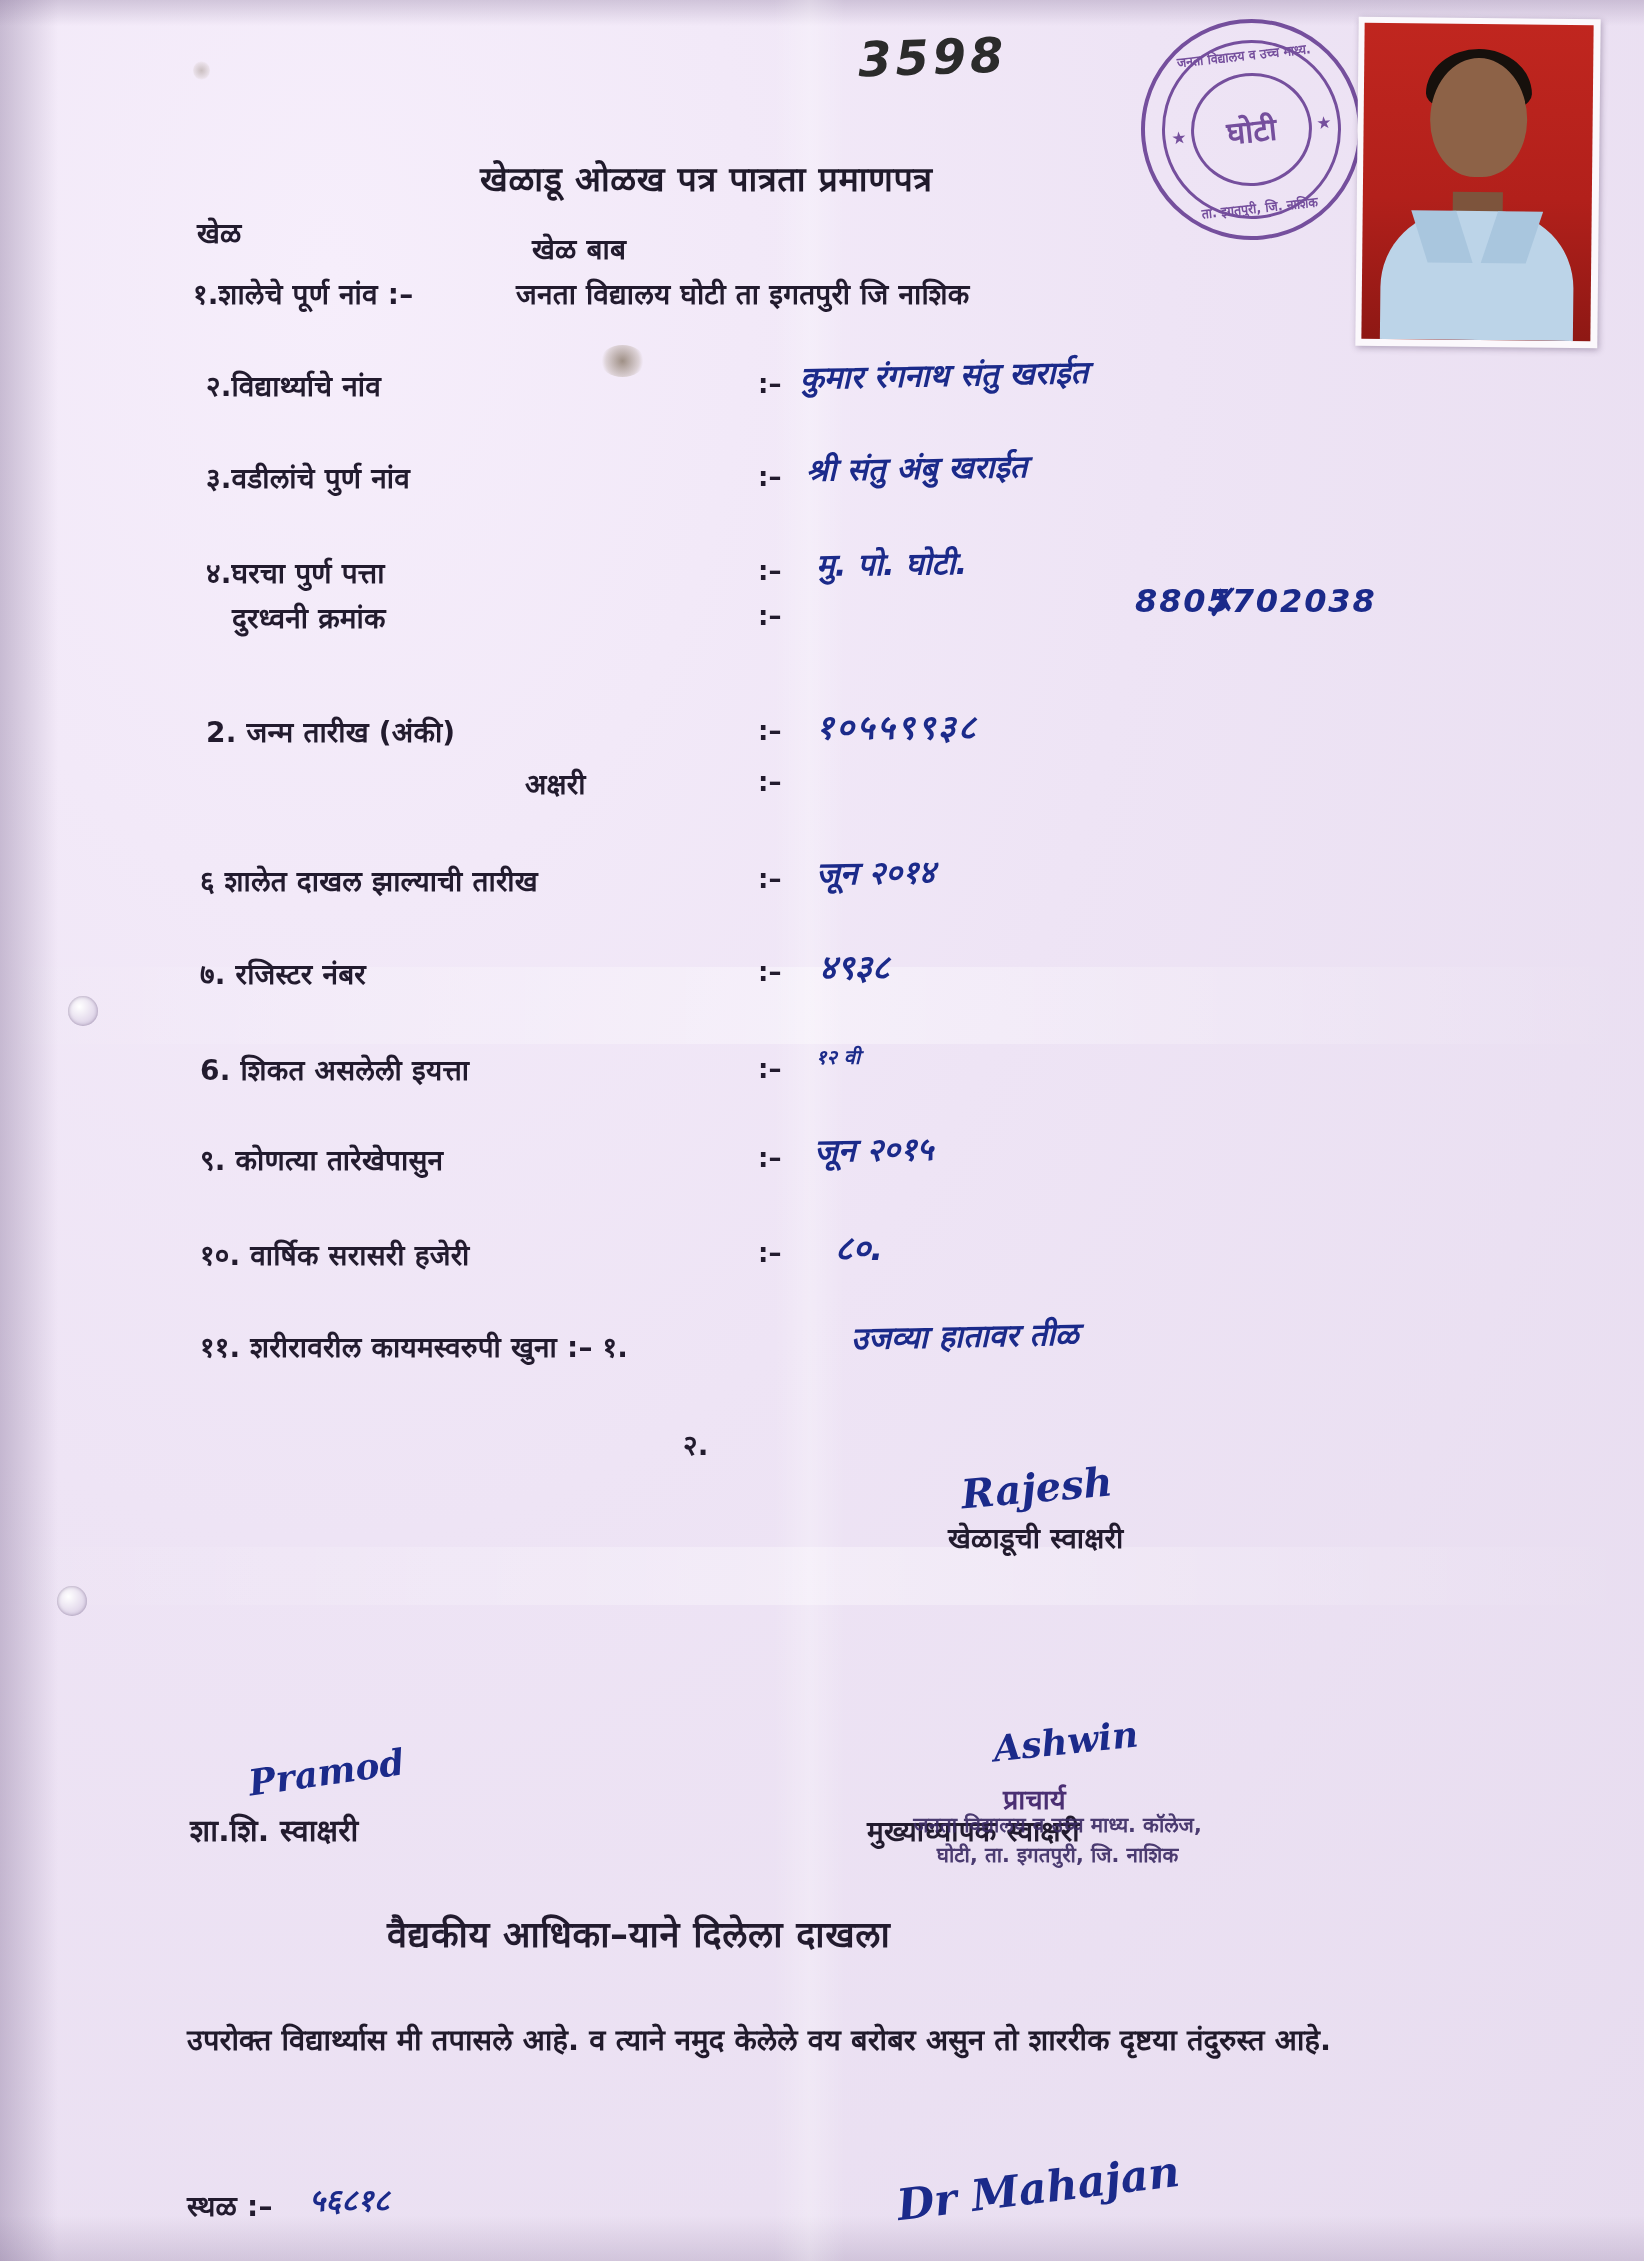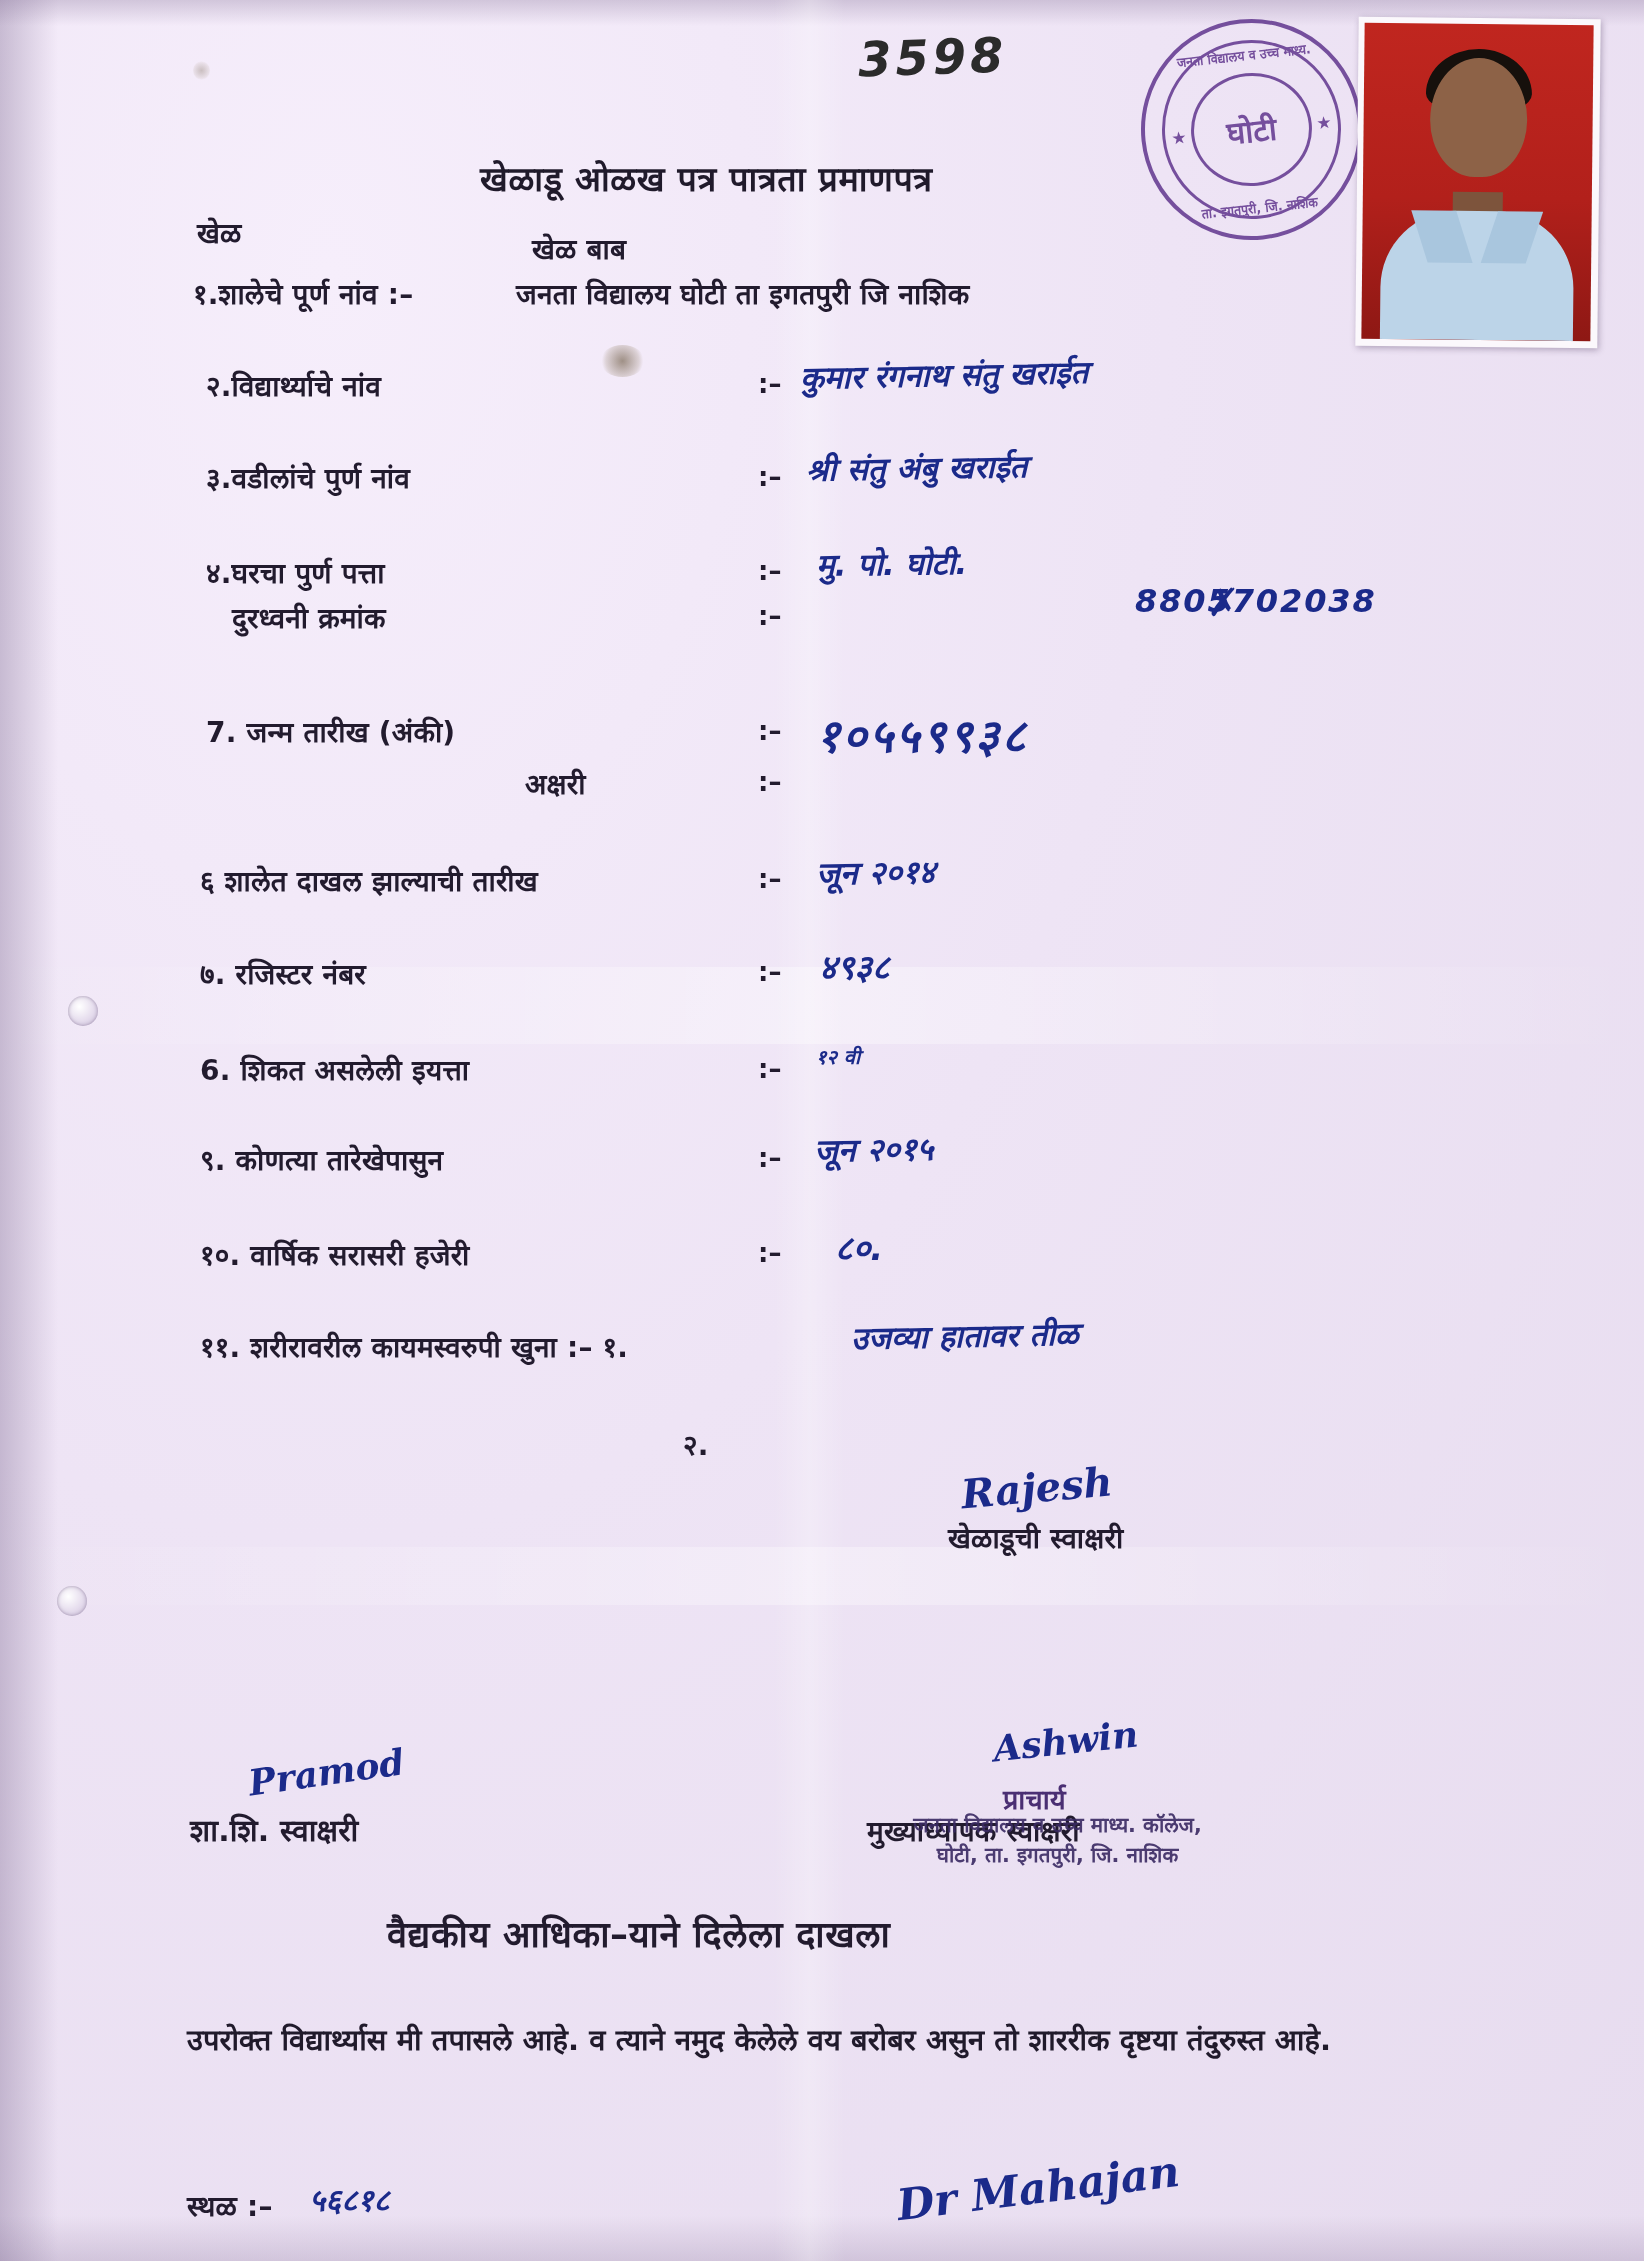--- a/index.html
+++ b/index.html
@@ -294,7 +294,7 @@
   <div class="abs hand" style="left:1135px; top:582px; font-size:32px; letter-spacing:1.9px;">8805702038</div>
   <div class="strike-mark" style="left:1207px; top:580px;">✗</div>
 
-  <div class="abs printed" style="left:206px; top:712px; font-size:28px;">7. जन्म तारीख (अंकी)</div>
+  <div class="abs printed" style="left:206px; top:712px; font-size:28px;">2. जन्म तारीख (अंकी)</div>
   <div class="abs printed" style="left:758px; top:716px; font-size:26px;">:–</div>
   <div class="abs hand" style="left:816px; top:703px; font-size:46px; letter-spacing:2.6px;">१०५५९९३८</div>
 

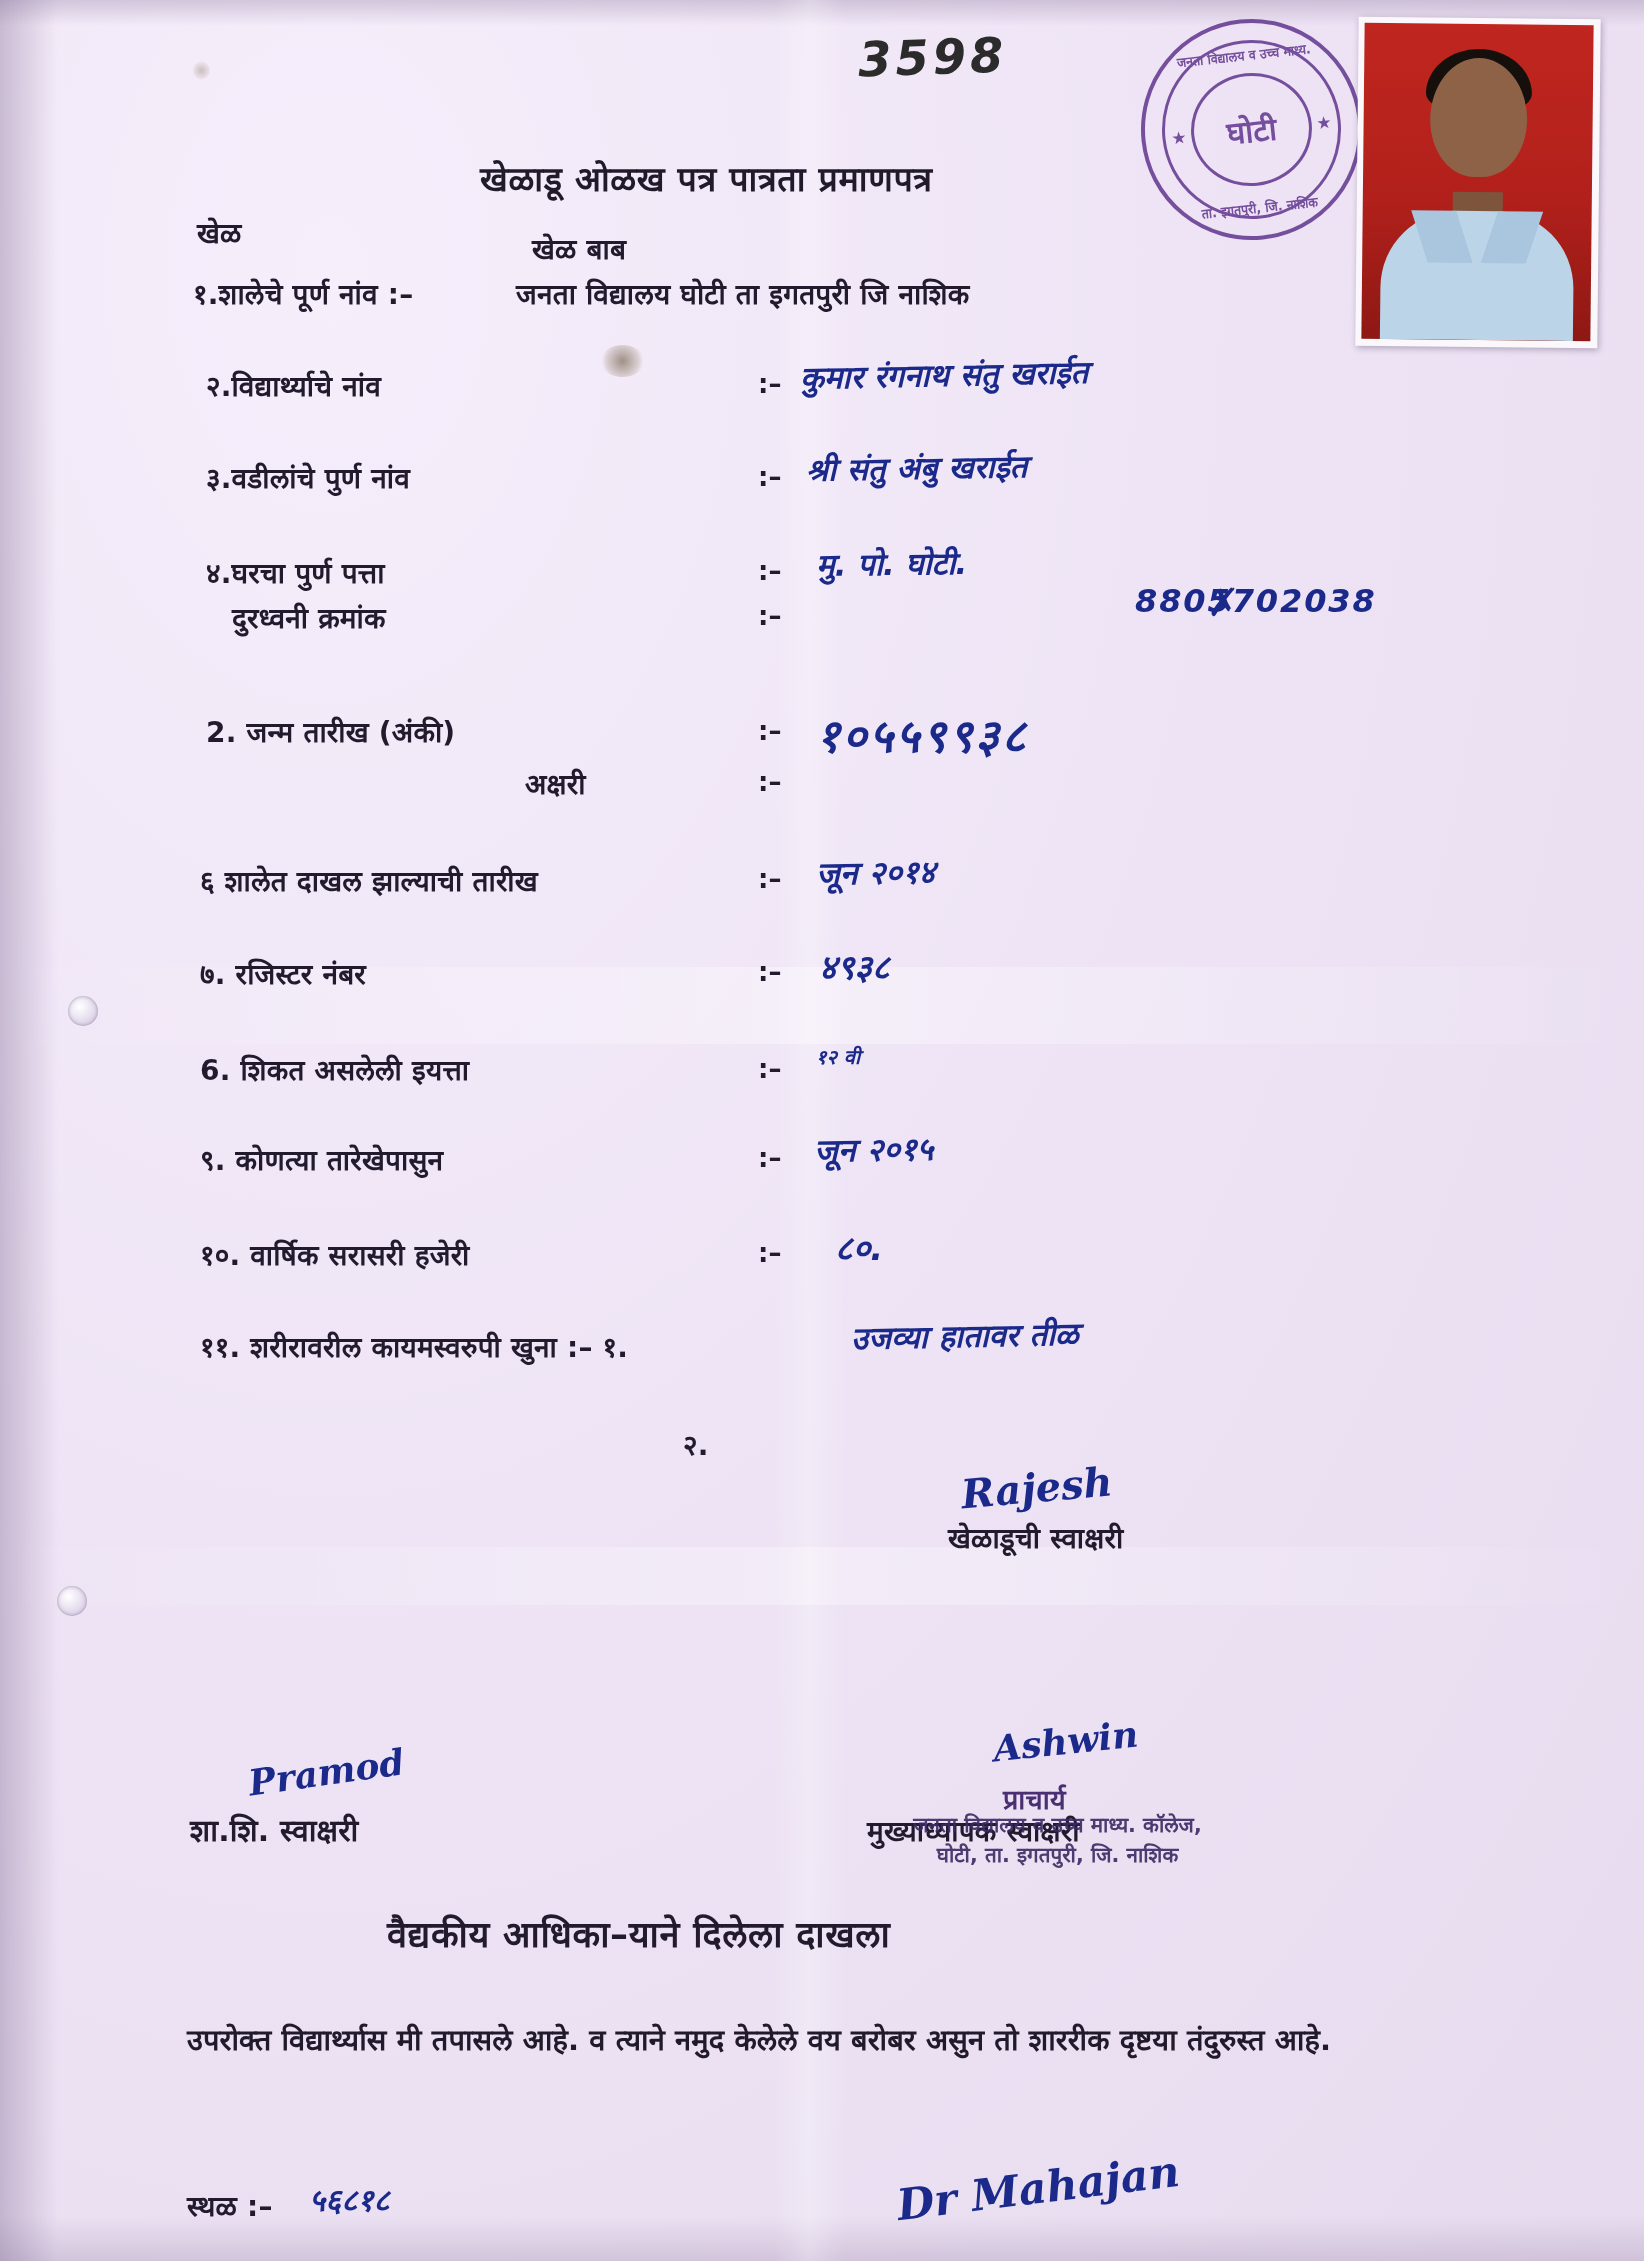--- a/index.html
+++ b/index.html
@@ -296,7 +296,7 @@
 
   <div class="abs printed" style="left:206px; top:712px; font-size:28px;">2. जन्म तारीख (अंकी)</div>
   <div class="abs printed" style="left:758px; top:716px; font-size:26px;">:–</div>
-  <div class="abs hand" style="left:816px; top:703px; font-size:46px; letter-spacing:2.6px;">१०५५९९३८</div>
+  <div class="abs hand" style="left:816px; top:703px; font-size:34px; letter-spacing:2.6px;">१०५५९९३८</div>
 
   <div class="abs printed" style="left:525px; top:764px; font-size:28px;">अक्षरी</div>
   <div class="abs printed" style="left:758px; top:767px; font-size:26px;">:–</div>

